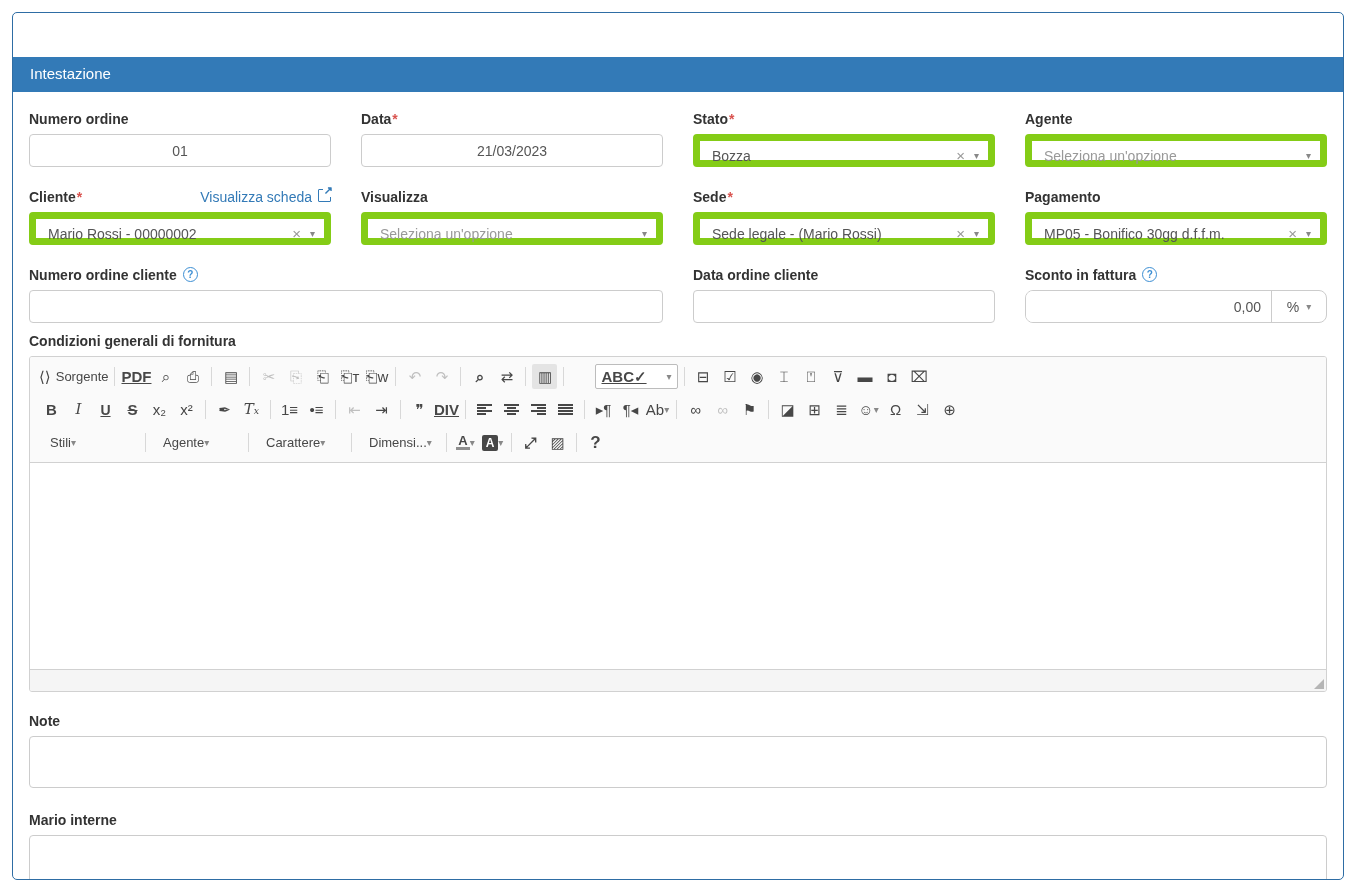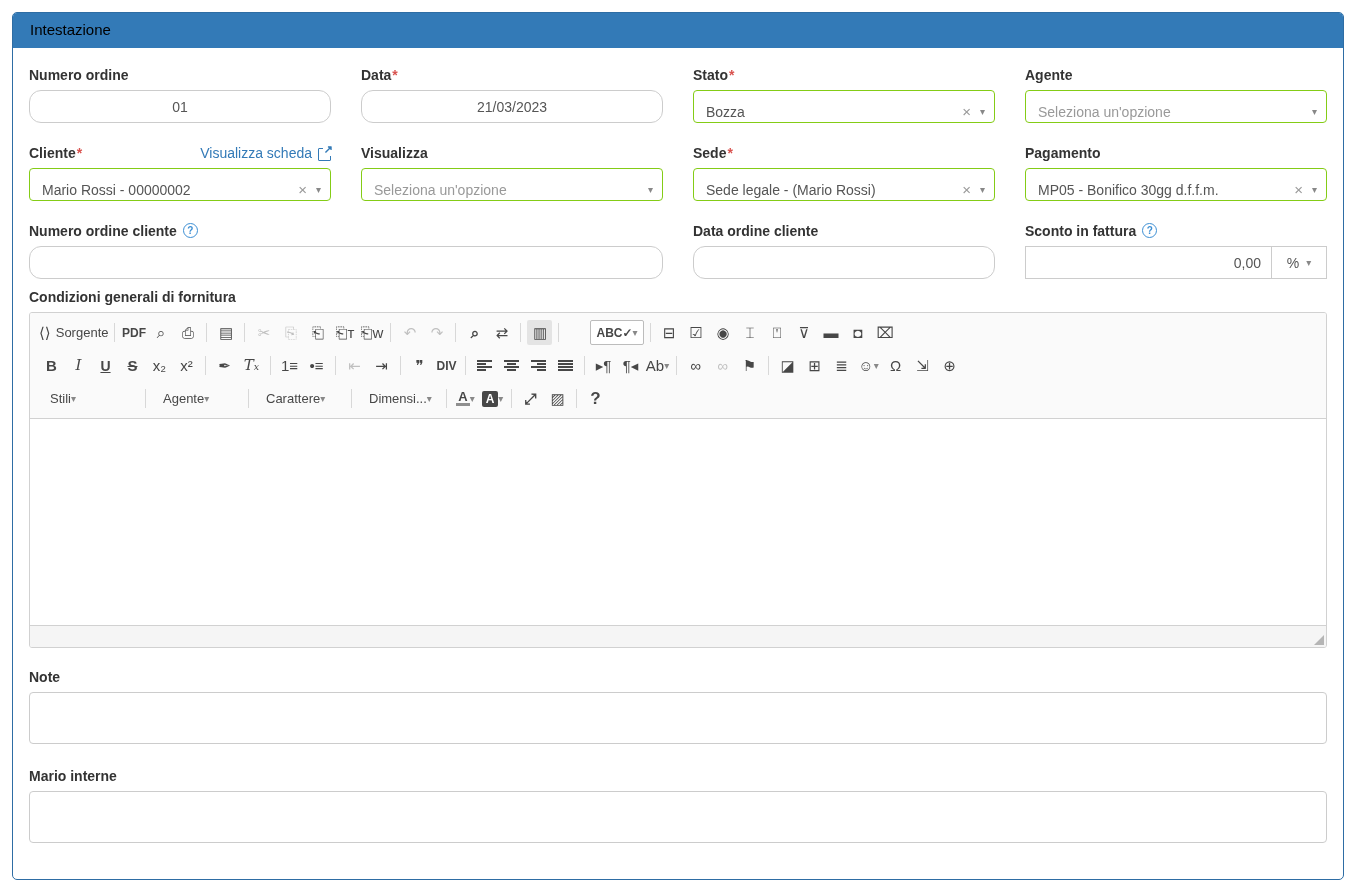--- a/index.html
+++ b/index.html
@@ -7,8 +7,8 @@
     font-family:"Liberation Sans", sans-serif; font-size:14px; color:#333; }
   .panel { position:absolute; left:12px; top:12px; width:1332px; height:868px;
     background:#fff; border:1px solid #2e6da4; border-radius:5px; overflow:hidden; }
-  .panel-heading { background:#337ab7; color:#000000; font-size:15px;
-    padding:8px 17px; height:35px; }
+  .panel-heading { background:#337ab7; color:#ffffff; font-size:15px;
+    padding:8px 17px; height:35px;margin-top:44px; }
   .panel-body { padding:18px 16px 16px 16px; }
 
   .grid { display:grid; grid-template-columns:repeat(4,1fr); column-gap:30px; }

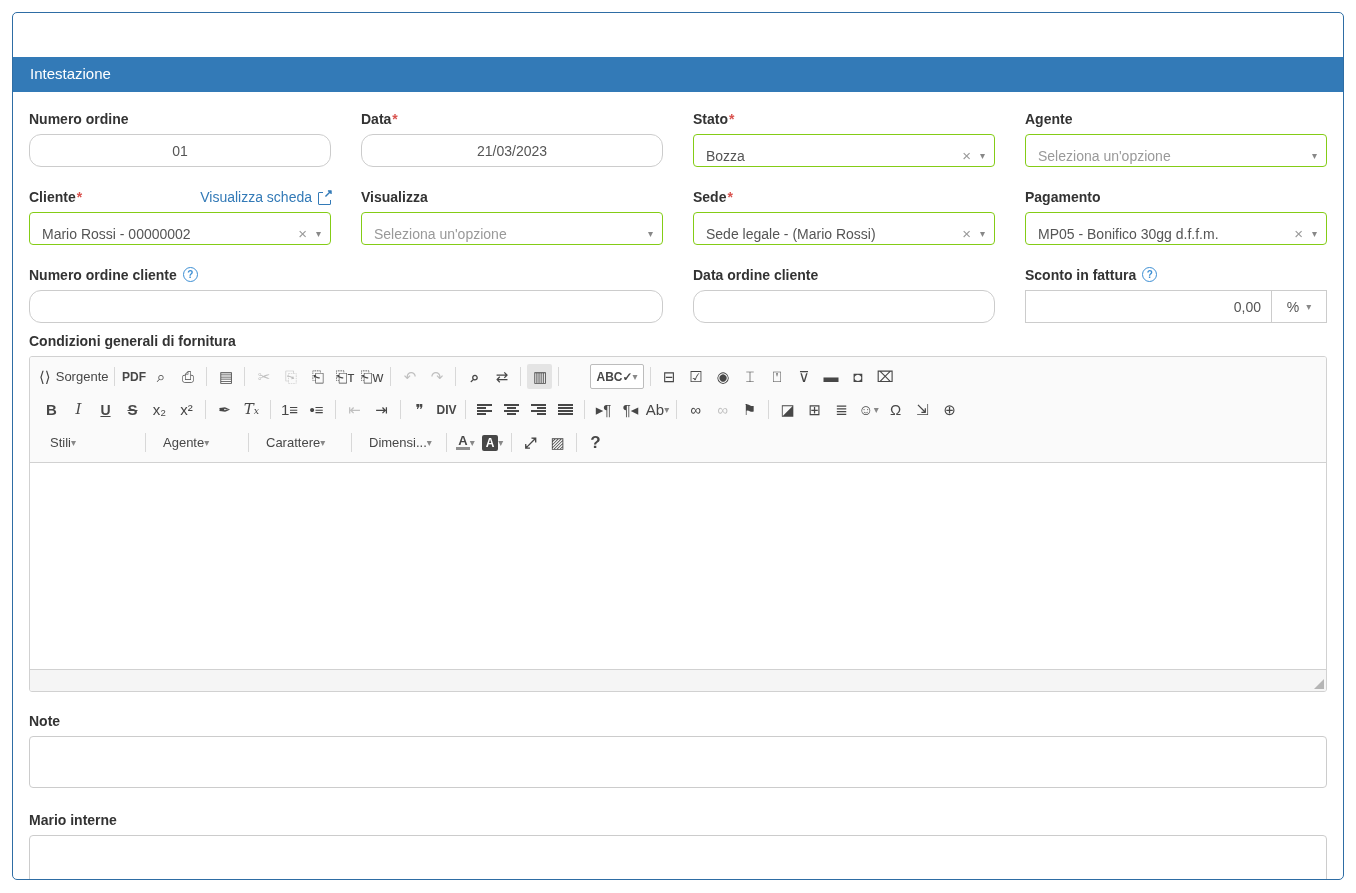--- a/index.html
+++ b/index.html
@@ -30,7 +30,7 @@
     width:15px; height:15px; border:1.5px solid #3d8fd4; border-radius:50%;
     color:#3d8fd4; font-size:10px; font-weight:bold; margin-left:6px; }
 
-  .inp { width:100%; height:33px; border:1px solid #ccc; border-radius:12px;
+  .inp { width:100%; height:33px; border:1px solid #ccc; border-radius:4px;
     font-family:inherit; font-size:14px; color:#555; padding:0 10px; background:#fff; outline:none; }
   .inp.center { text-align:center; }
   .inp.right { text-align:right; }

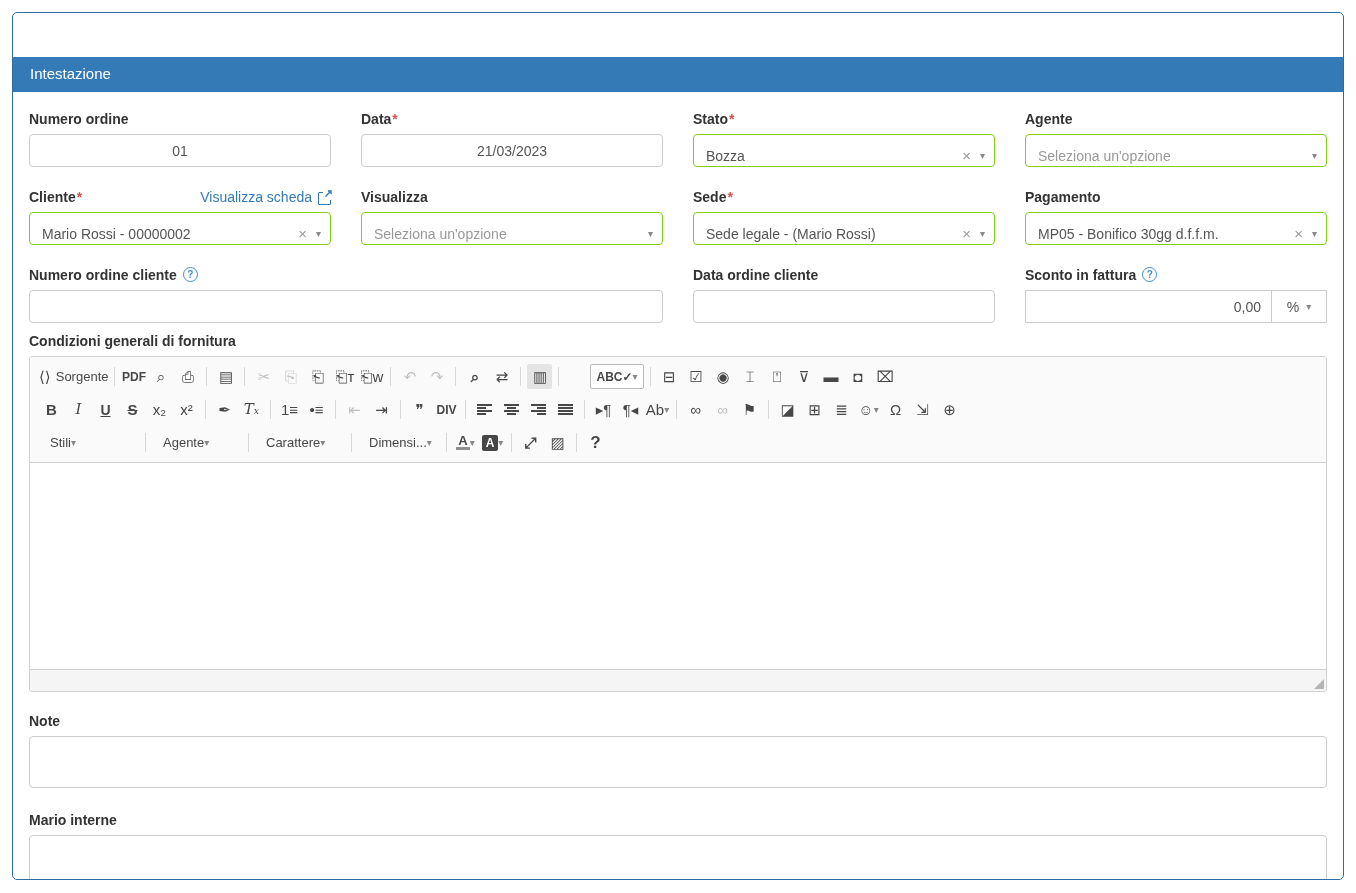--- a/index.html
+++ b/index.html
@@ -36,7 +36,7 @@
   .inp.right { text-align:right; }
 
   .sel { display:flex; align-items:center; width:100%; height:33px;
-    border:1px solid #84cc16; border-radius:4px; background:#fff; padding:10px 9px 0 12px; cursor:pointer; }
+    border:7px solid #84cc16; border-radius:4px; background:#fff; padding:10px 9px 0 12px; cursor:pointer; }
   .sel-val { flex:1; color:#555; white-space:nowrap; overflow:hidden; }
   .sel-val.placeholder { color:#999; }
   .sel-x { color:#999; font-size:15px; padding:0 9px; }

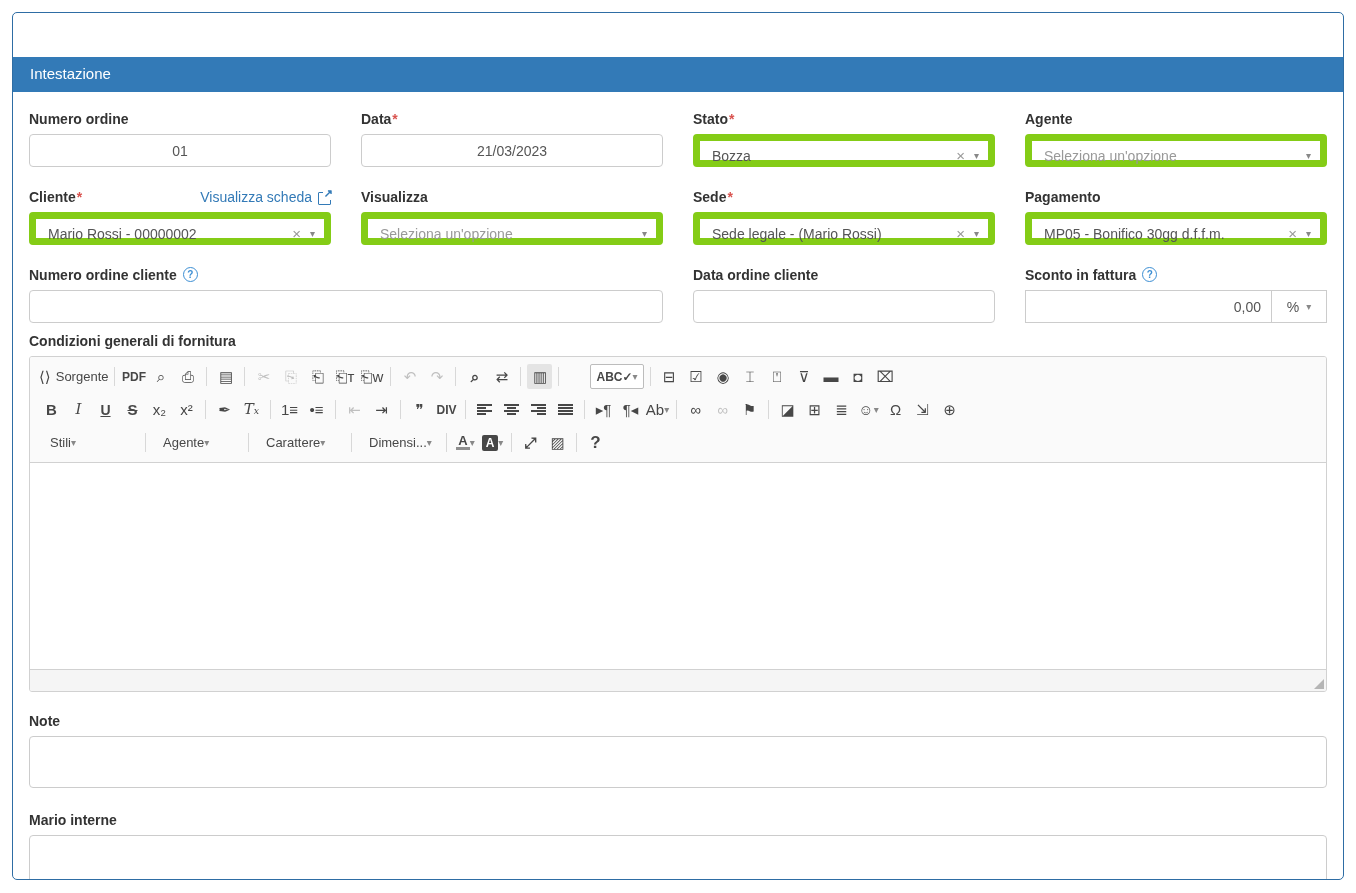--- a/index.html
+++ b/index.html
@@ -20,7 +20,7 @@
   .flabel .spacer { flex:1; }
   .req { color:#d9534f; margin-left:1px; }
   .link { color:#337ab7; font-weight:normal; text-decoration:none; cursor:pointer;
-    display:inline-flex; align-items:flex-end; }
+    display:inline-flex; align-items:flex-start; }
   .ext { position:relative; display:inline-block; width:13px; height:13px; margin-left:6px; }
   .ext::before { content:""; position:absolute; left:0; bottom:0; width:11px; height:11px;
     border:1.7px solid #337ab7; border-radius:1px; }

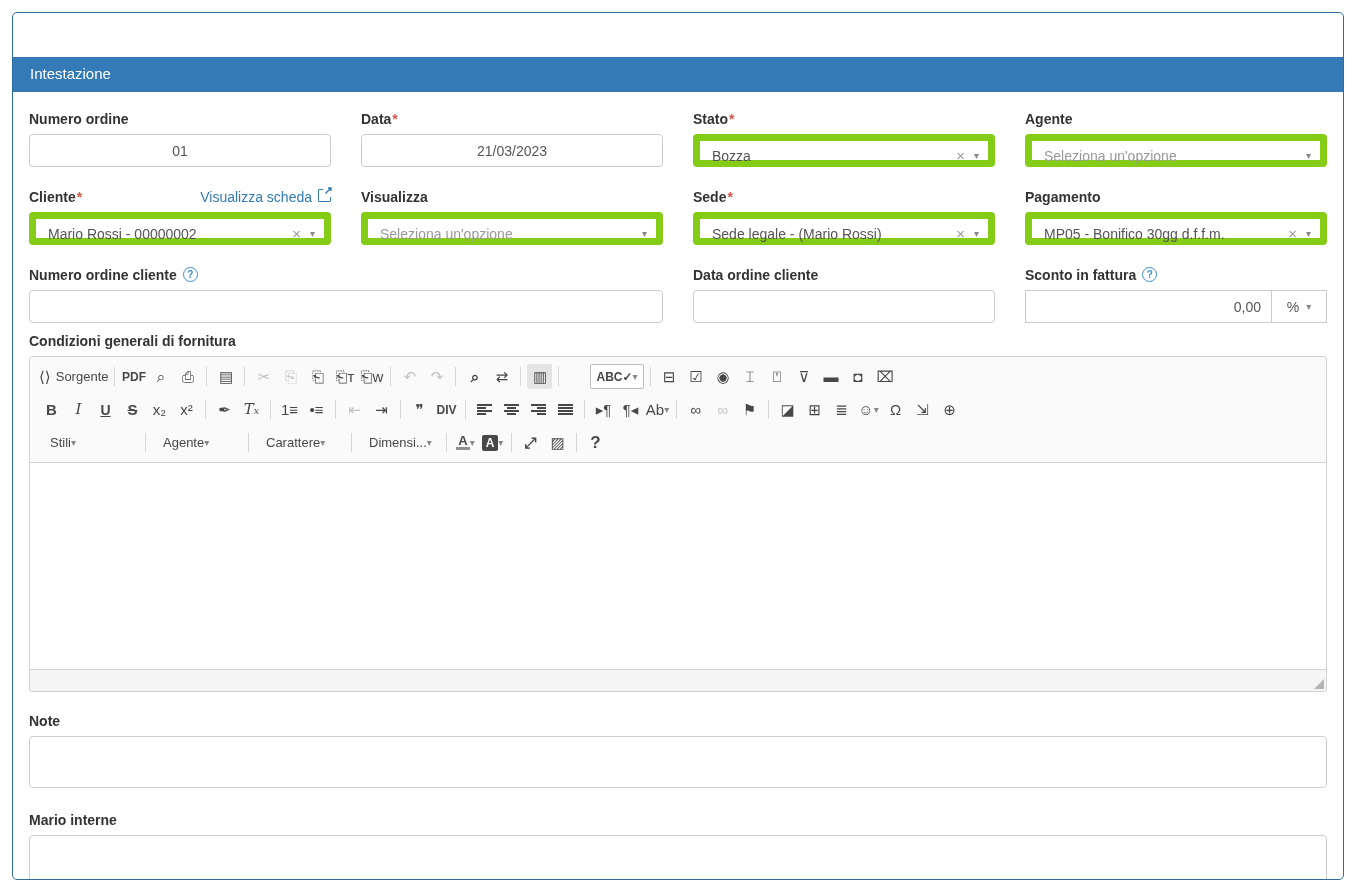--- a/index.html
+++ b/index.html
@@ -43,7 +43,7 @@
   .sel-caret, .tb-caret { color:#888; font-size:10px; }
 
   .addon-group { display:flex; width:100%; height:33px; border:1px solid #ccc;
-    border-radius:0; background:#fff; overflow:hidden;justify-content:flex-end; }
+    border-radius:8px; background:#fff; overflow:hidden;justify-content:flex-end; }
   .addon-group .inp { border:none; border-radius:0; flex:1; height:31px; }
   .addon { display:flex; align-items:center; justify-content:center; gap:7px;
     width:55px; border-left:1px solid #ccc; color:#555; cursor:pointer; }

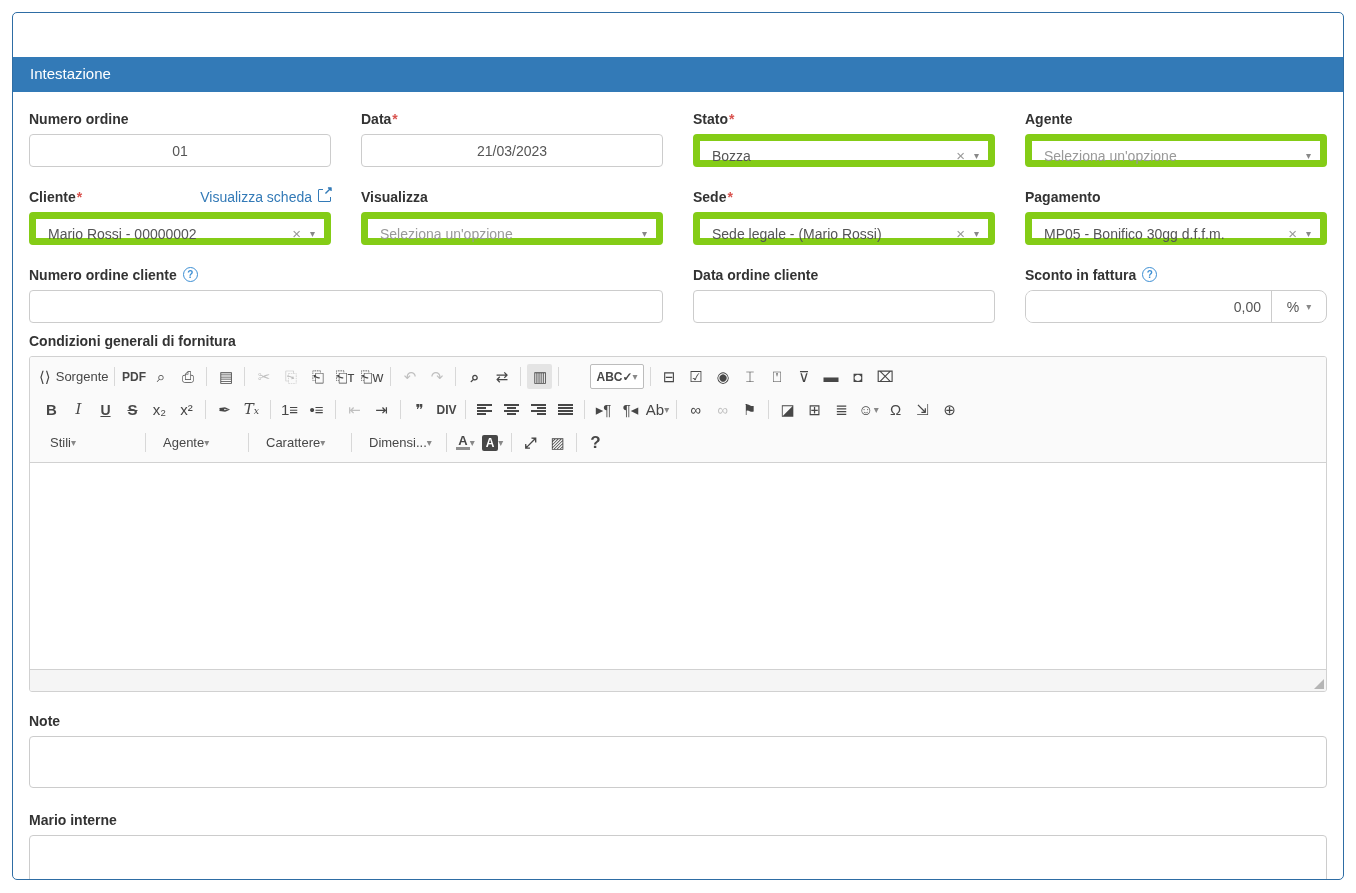--- a/index.html
+++ b/index.html
@@ -64,7 +64,7 @@
   .tb-lbl { font-size:13px; margin-left:5px; color:#474747; }
   .tb-sep { width:1px; height:19px; background:#d8d8d8; margin:0 5px; flex:none; }
   .glyph { line-height:1; }
-  .glyph.small-text { font-size:12px; font-weight:bold; letter-spacing:0; }
+  .glyph.small-text { font-size:15px; font-weight:bold; letter-spacing:0;text-decoration:underline; }
   .glyph.bold { font-weight:bold; }
   .glyph.big { font-size:17px; }
   .glyph.gb { font-weight:bold; font-size:15px; }

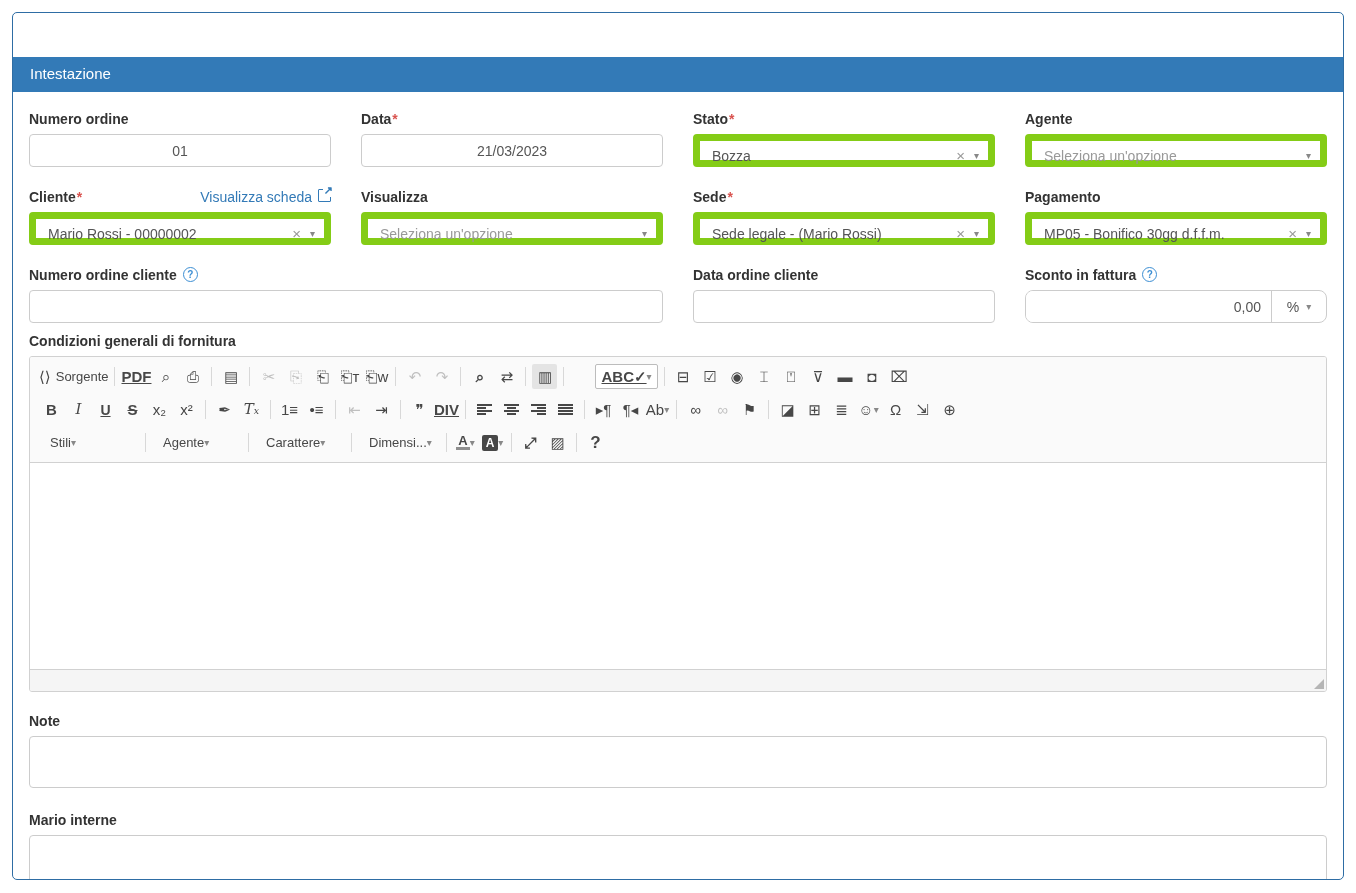--- a/index.html
+++ b/index.html
@@ -59,7 +59,7 @@
     font-size:15px; cursor:pointer; }
   .tb-btn.disabled { opacity:.32; cursor:default; }
   .tb-btn.pressed { background:#e4e4e4; }
-  .tb-btn.framed { border:1px solid #bcbcbc; background:#fff; padding:0 5px; gap:0;margin-left:26px; }
+  .tb-btn.framed { border:1px solid #bcbcbc; background:#fff; padding:0 5px; gap:20px;margin-left:26px; }
   .tb-combo { justify-content:flex-start; padding:0 6px; font-size:13px; color:#474747; }
   .tb-lbl { font-size:13px; margin-left:5px; color:#474747; }
   .tb-sep { width:1px; height:19px; background:#d8d8d8; margin:0 5px; flex:none; }

